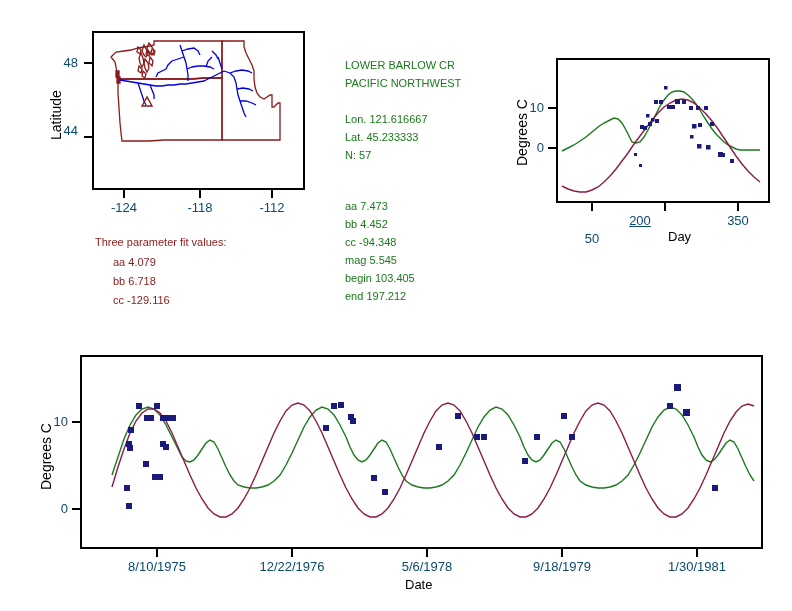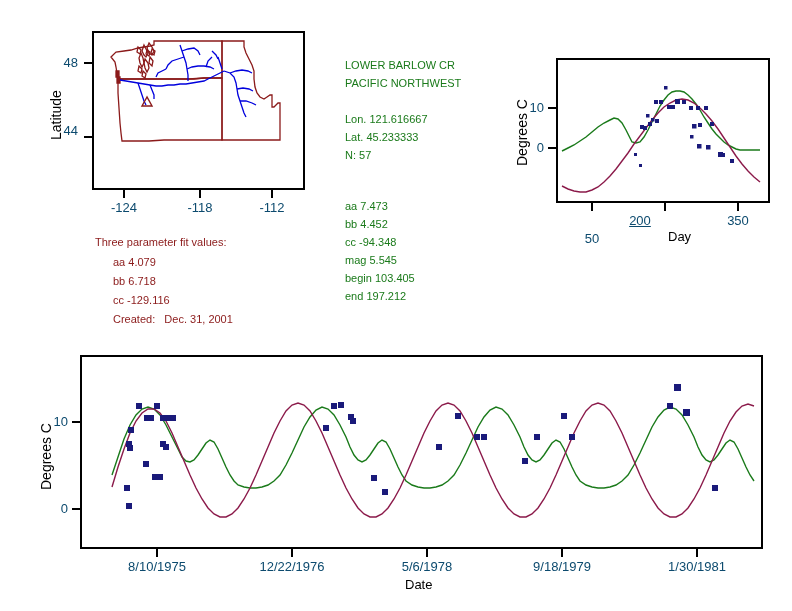--- a/index.html
+++ b/index.html
@@ -170,7 +170,6 @@
   <div class="textblock red-text no-sel" style="left:113px; top:254px;">aa 4.079</div>
   <div class="textblock red-text no-sel" style="left:113px; top:273px;">bb 6.718</div>
   <div class="textblock red-text no-sel" style="left:113px; top:292px;">cc -129.116</div>
-  <div class="textblock red-text no-sel" style="left:113px; top:311px;">Created:   Dec. 31, 2001</div>
 
   <div class="frame" style="left:556px; top:58px; width:214px; height:145px;">
     <svg width="210" height="141" viewBox="0 0 210 141">

